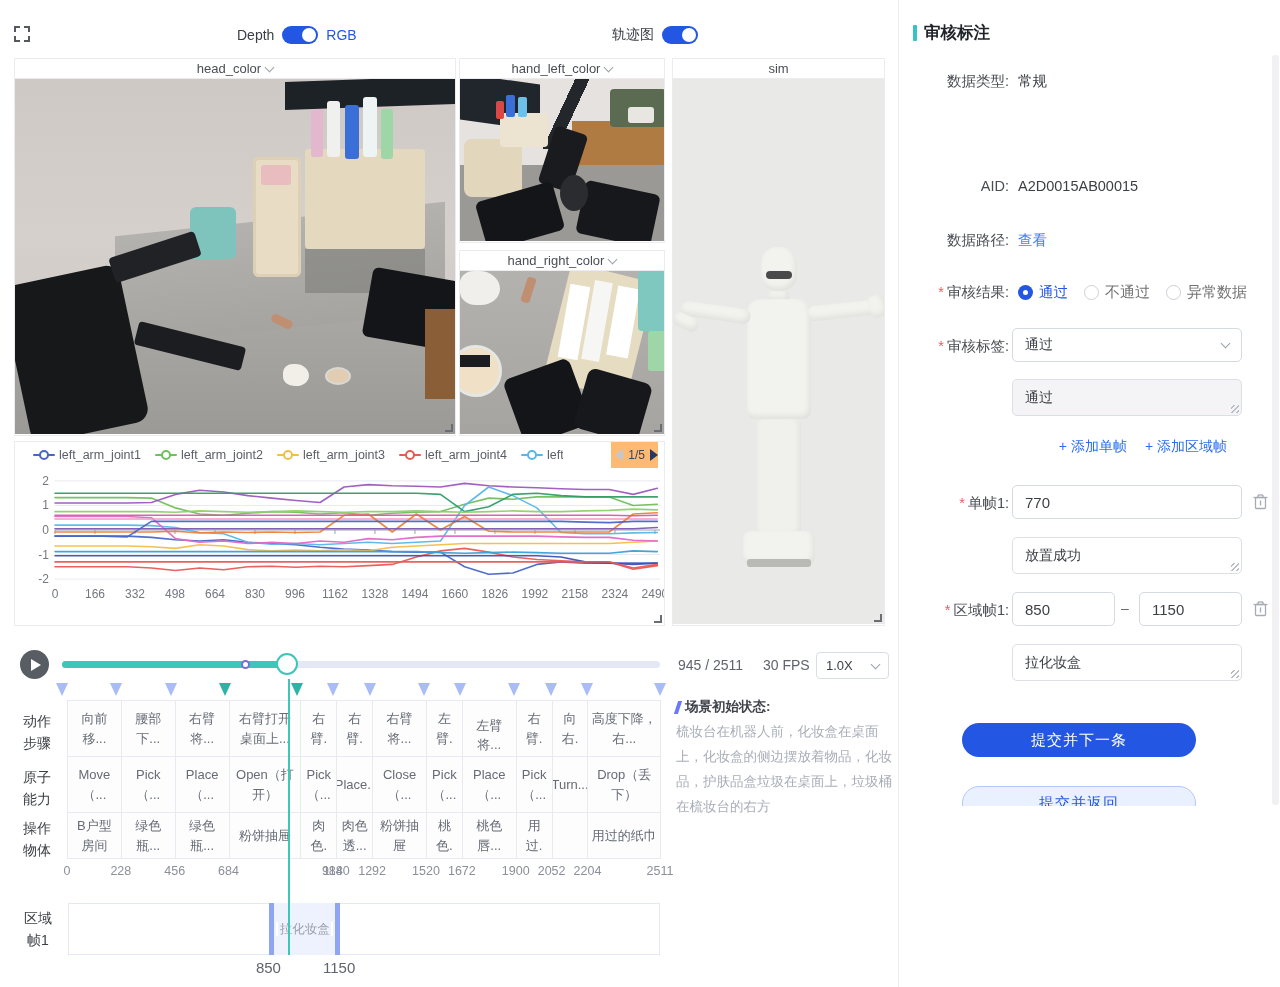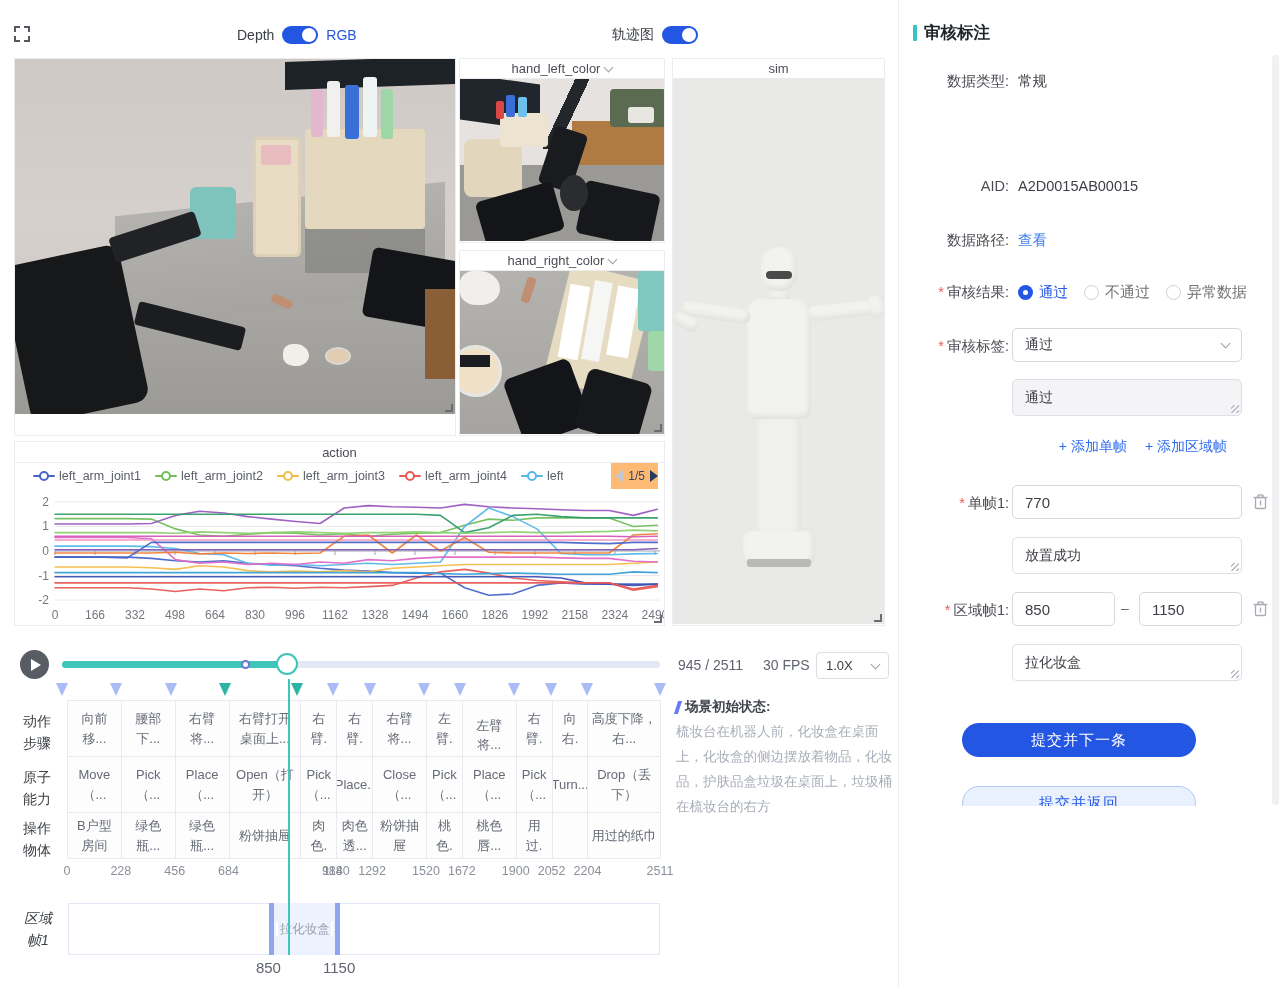--- a/index.html
+++ b/index.html
@@ -138,6 +138,10 @@
 </div>
 
 <div class="abs panel" style="left:14px;top:58px;width:442px;height:378px;">
+  <div class="cam-head">
+    <span>head_color</span>
+    <span class="chev"></span>
+  </div>
   <div class="cam-body scene-head" style="height:355px;">
     <div class="ph" style="left:270px;top:0;width:172px;height:28px;background:#1d2226;transform:skewY(-2deg);"></div>
     <div class="ph" style="left:0;top:230px;width:442px;height:125px;background:linear-gradient(180deg,#a9a8a4,#9b9a96);"></div>

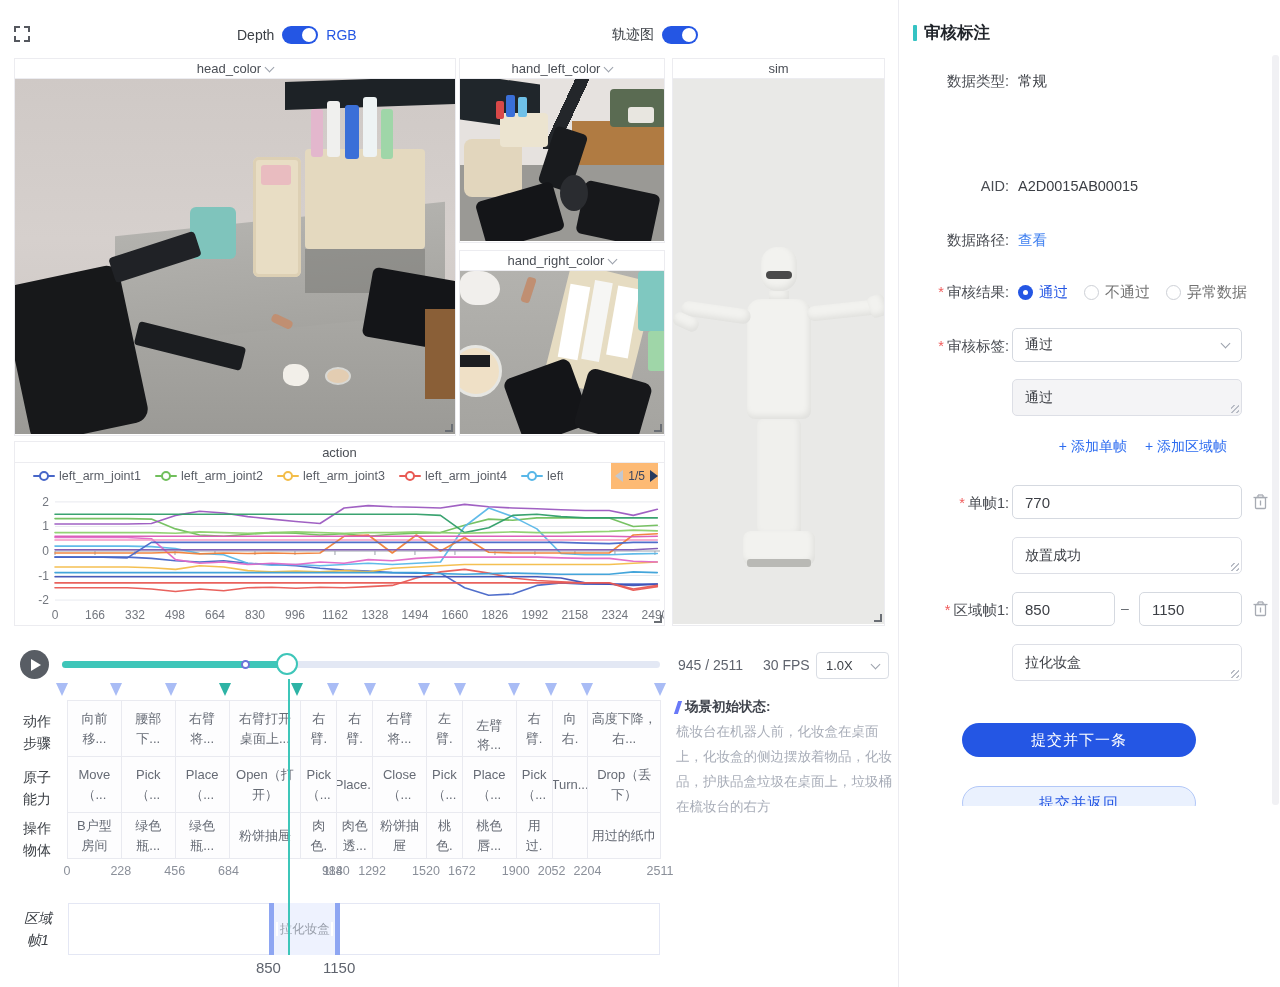--- a/index.html
+++ b/index.html
@@ -235,9 +235,6 @@
 </div>
 
 <div class="abs panel" style="left:14px;top:441px;width:651px;height:185px;">
-  <div class="action-head">
-      <span>action</span>
-    </div>
   <div class="legend-row">
     <div class="legend-clip" id="legend">
         <div class="lg-item">

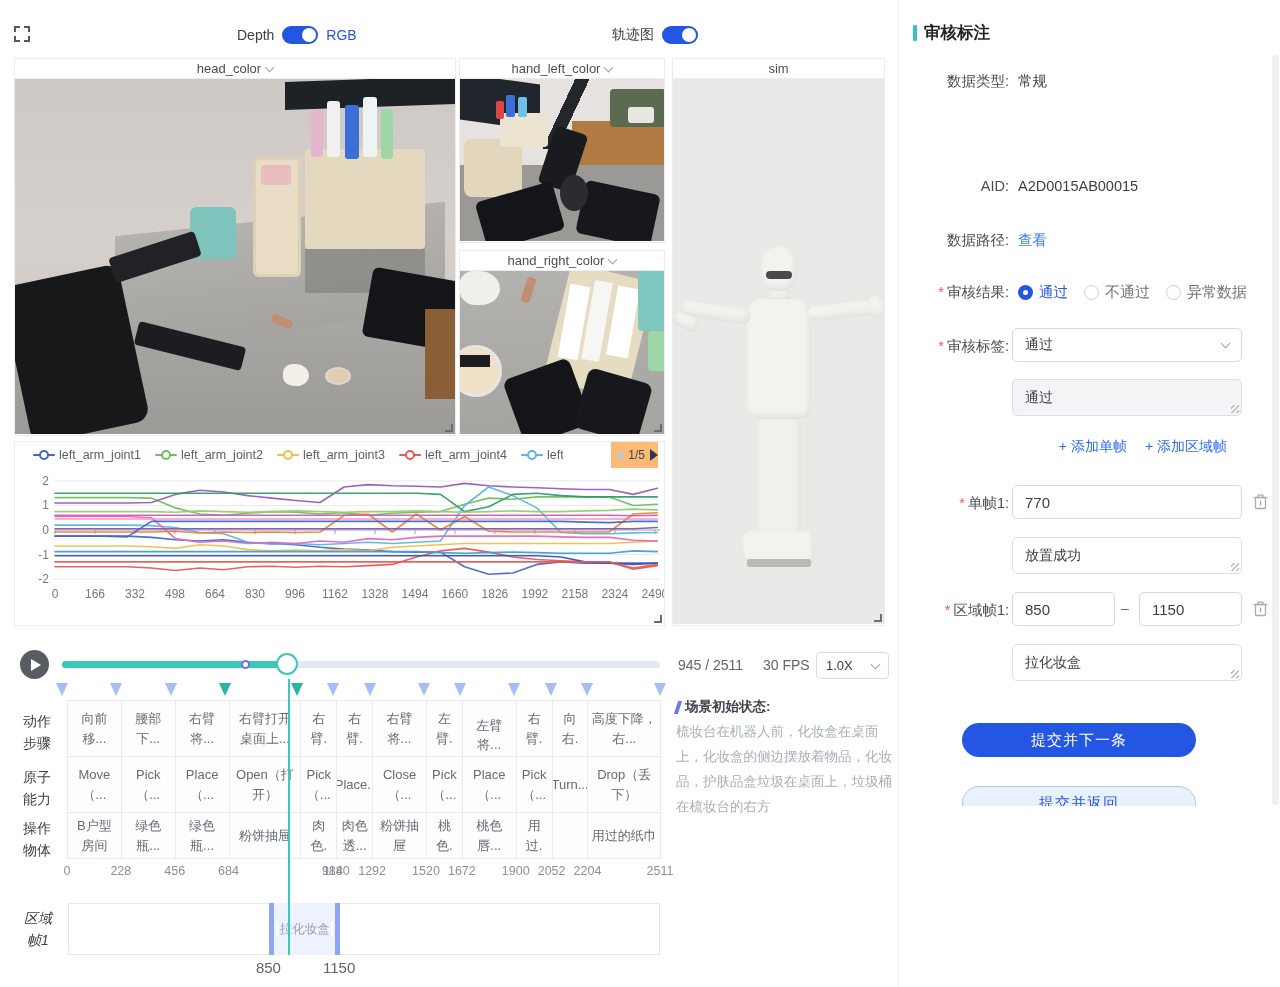--- a/index.html
+++ b/index.html
@@ -76,7 +76,7 @@
   .scene-desc .tx { margin-top:4px; font-size:13.5px; color:#a8adb8; line-height:1.85; }
 
   
-  .region-lab { left:22px; top:908px;font-style:italic; }
+  .region-lab { left:22px; top:908px; }
   .region-track { left:68px; top:903px; width:592px; height:52px; border:1px solid #e4e7f4; background:#fff; }
   .region-chip { position:absolute; top:-1px; height:52px; background:#eef2fe; border-left:5px solid #8ea6f2; border-right:5px solid #8ea6f2; display:flex; align-items:center; justify-content:center; font-size:12.5px; color:#9aa0ac; cursor:grab; }
   .chip-h { position:absolute; top:50%; transform:translateY(-50%); width:2px; height:14px; background:#fff; }

